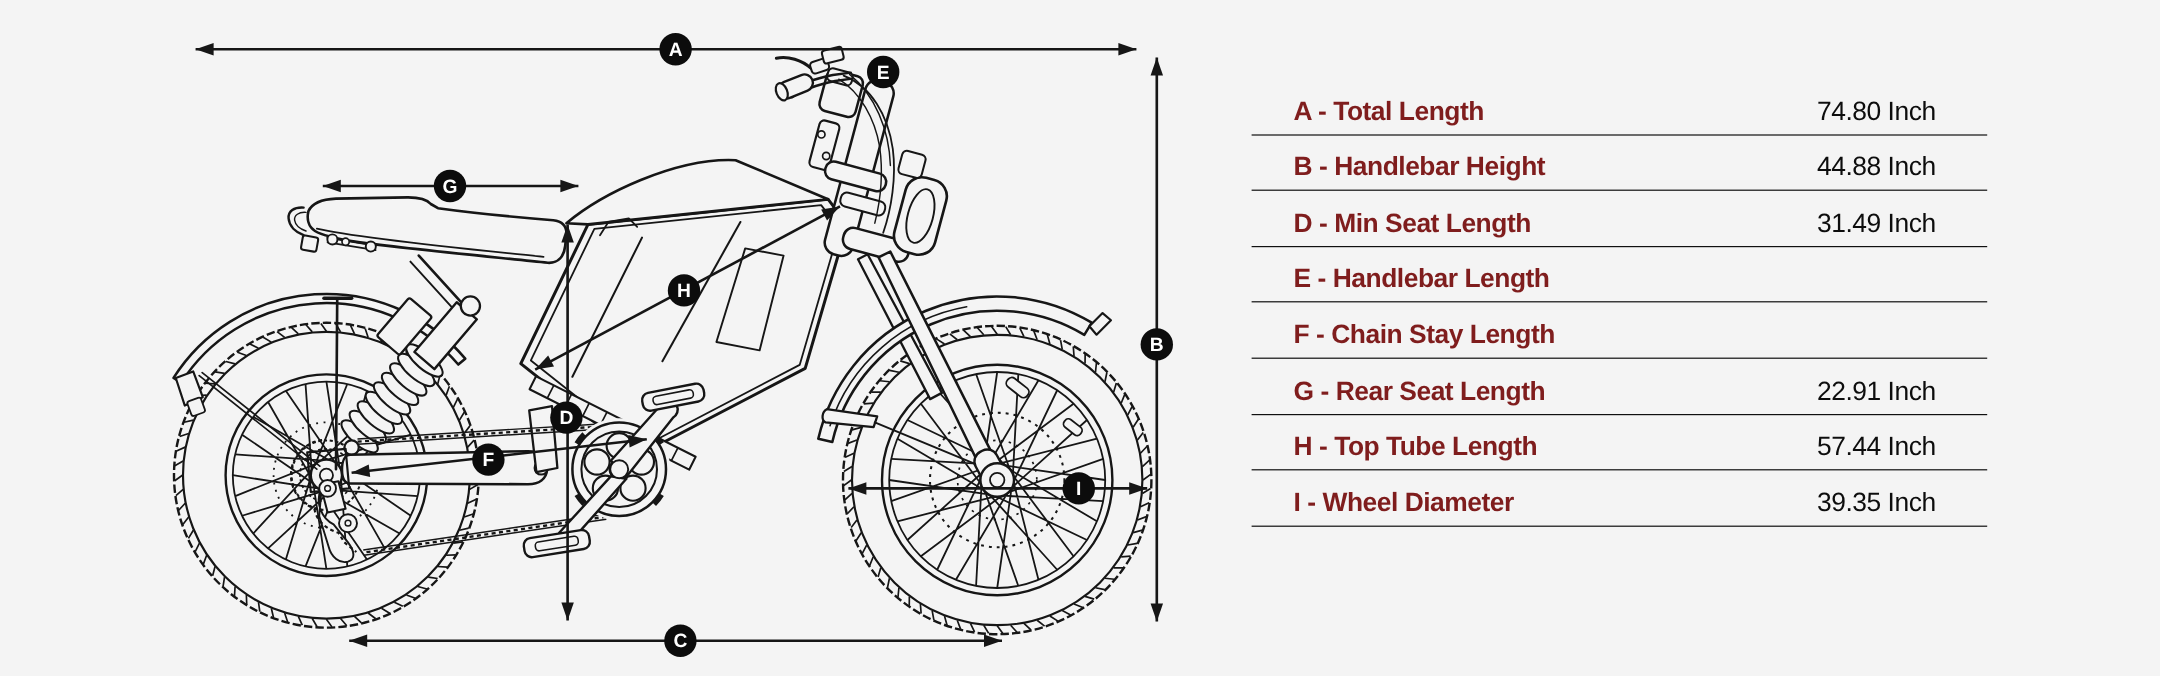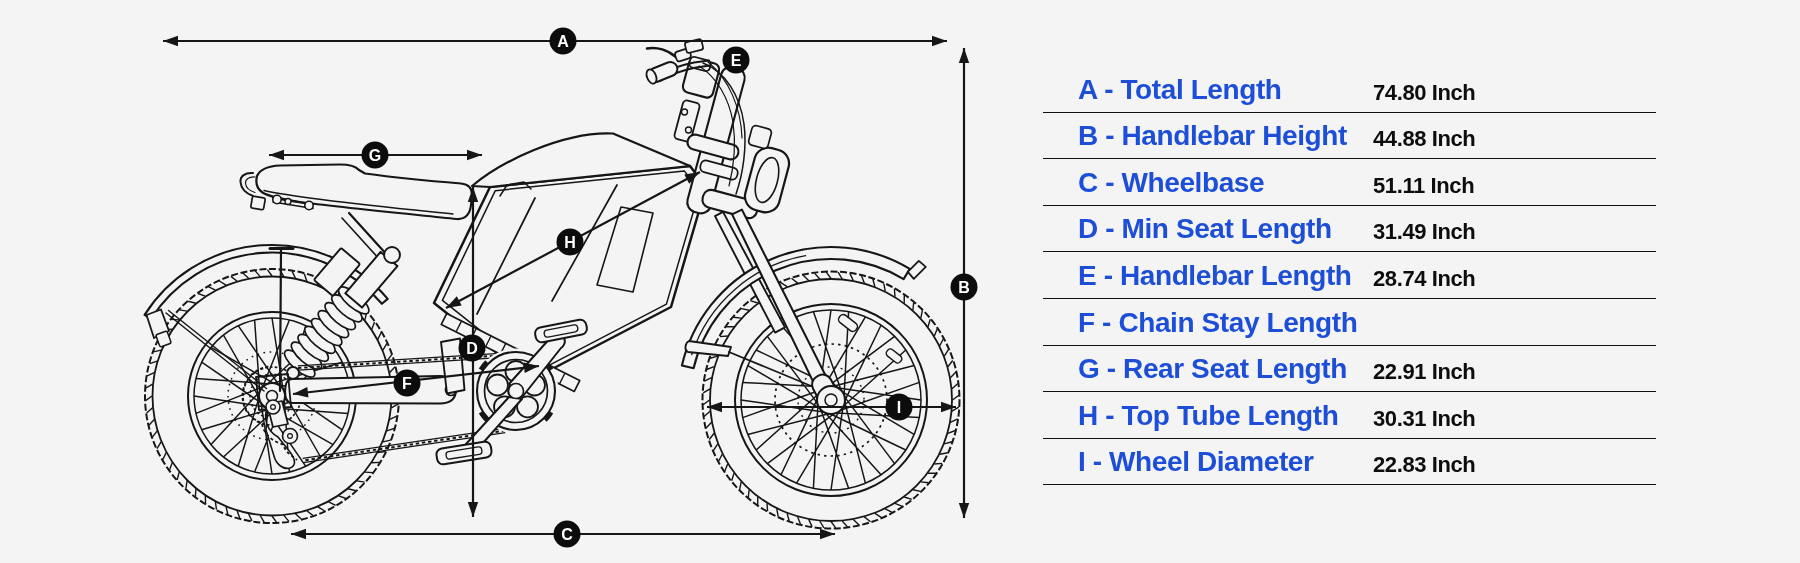--- a/index.html
+++ b/index.html
@@ -9,8 +9,8 @@
   .diagram { position: absolute; left: 0; top: 0; width: 1000px; height: 563px; }
   .spec-table { position: absolute; left: 1043px; top: 66px; width: 613px; }
   .spec-row { position: relative; height: 45.6px; border-bottom: 1.8px solid #101010; }
-  .spec-label { position: absolute; left: 35px; bottom: 6px; font-size: 28px;
-                 font-weight: bold; color: #1d4ed8; letter-spacing: -0.4px; }
+  .spec-label { position: absolute; left: 35px; bottom: 6px; font-size: 22px;
+                 font-weight: bold; color: #7f1d1d; letter-spacing: -0.4px; }
   .spec-value { position: absolute; left: 330px; bottom: 6px; width: 240px; text-align: left;
                  font-size: 22px; font-weight: bold; color: #0d0d0d; letter-spacing: -0.4px; }
 </style>

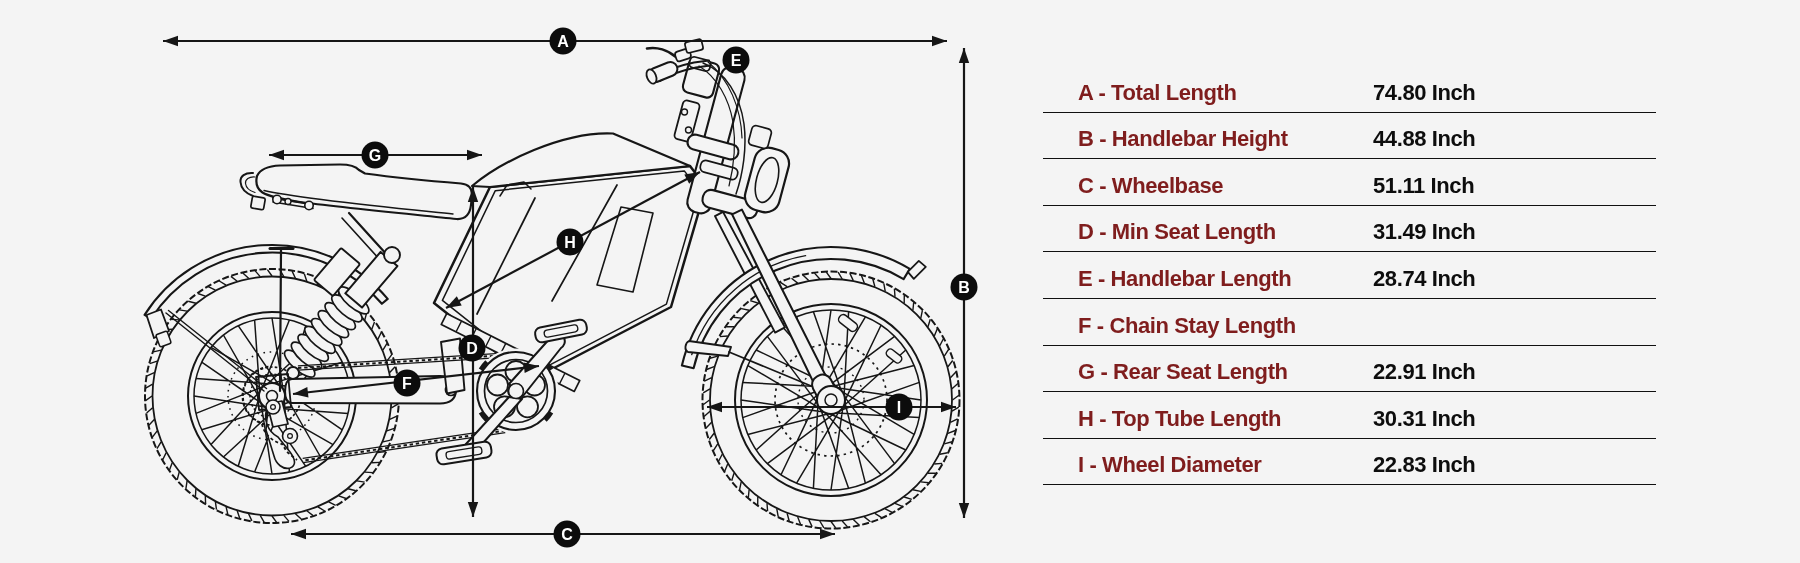--- a/index.html
+++ b/index.html
@@ -11,8 +11,8 @@
   .spec-row { position: relative; height: 45.6px; border-bottom: 1.8px solid #101010; }
   .spec-label { position: absolute; left: 35px; bottom: 6px; font-size: 22px;
                  font-weight: bold; color: #7f1d1d; letter-spacing: -0.4px; }
-  .spec-value { position: absolute; left: 330px; bottom: 6px; width: 240px; text-align: left;
-                 font-size: 22px; font-weight: bold; color: #0d0d0d; letter-spacing: -0.4px; }
+  .spec-value { position: absolute; left: 330px; bottom: 6px; width: 240px; text-align: right;
+                 font-size: 22px; font-weight: normal; color: #0d0d0d; letter-spacing: -0.4px; }
 </style>
 </head>
 <body>

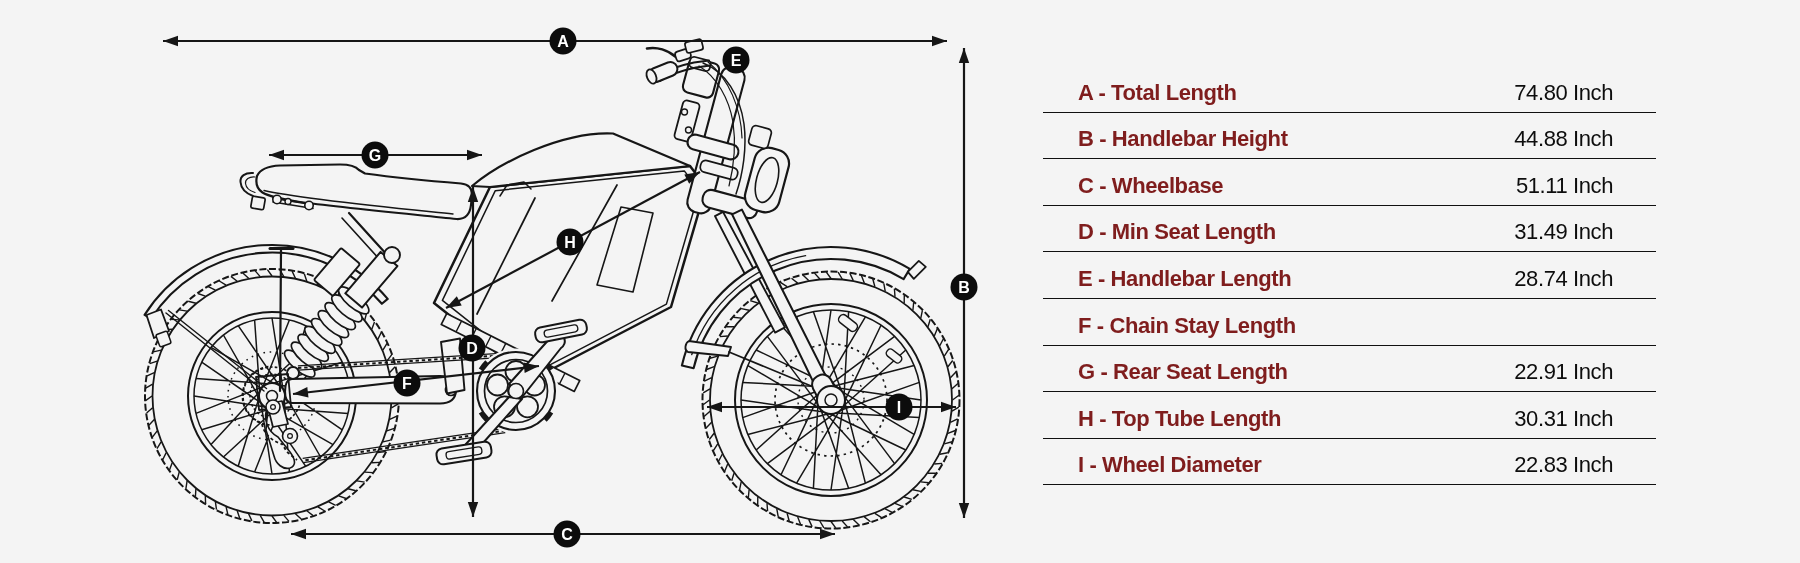--- a/index.html
+++ b/index.html
@@ -262,10 +262,6 @@
         <span class="spec-value">44.88 Inch</span>
       </div>
       <div class="spec-row">
-        <span class="spec-label">C - Wheelbase</span>
-        <span class="spec-value">51.11 Inch</span>
-      </div>
-      <div class="spec-row">
         <span class="spec-label">D - Min Seat Length</span>
         <span class="spec-value">31.49 Inch</span>
       </div>

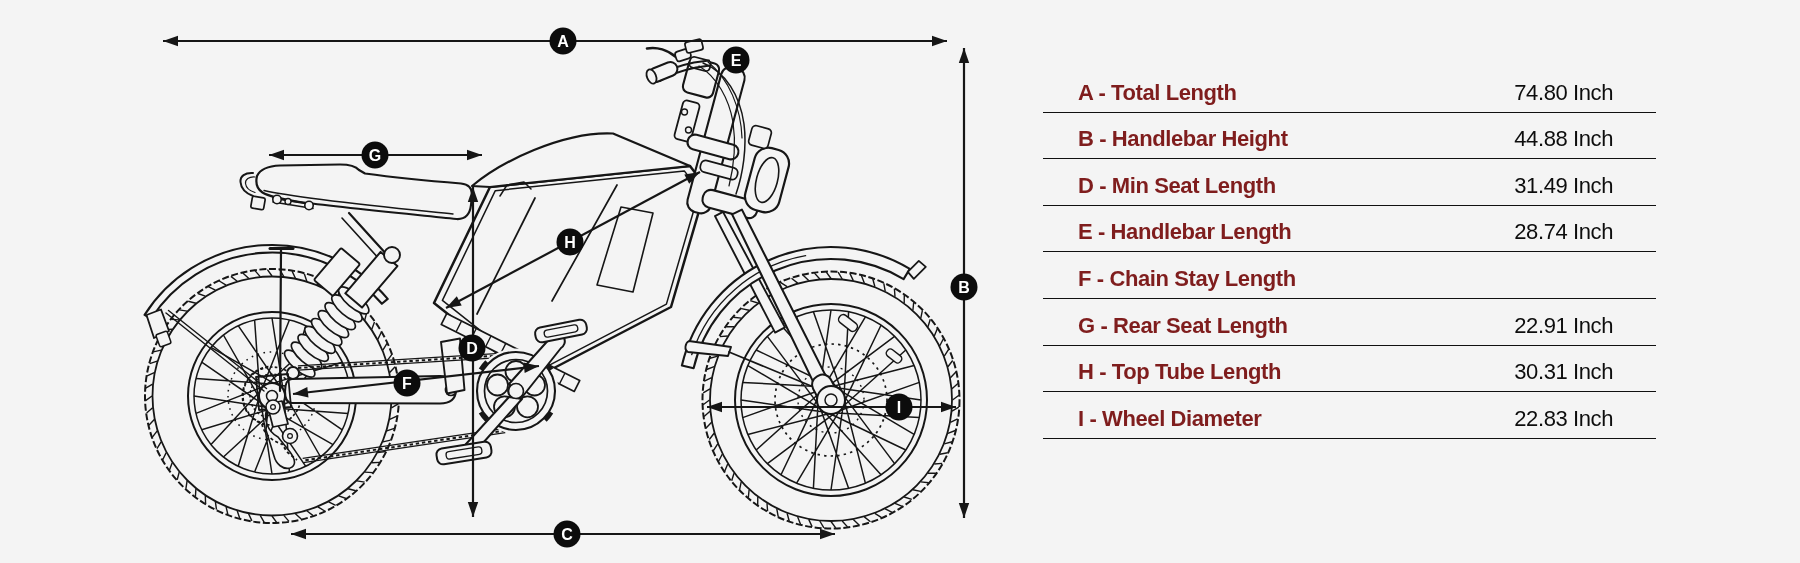--- a/index.html
+++ b/index.html
@@ -267,7 +267,6 @@
       </div>
       <div class="spec-row">
         <span class="spec-label">E - Handlebar Length</span>
-        <span class="spec-value">28.74 Inch</span>
       </div>
       <div class="spec-row">
         <span class="spec-label">F - Chain Stay Length</span>

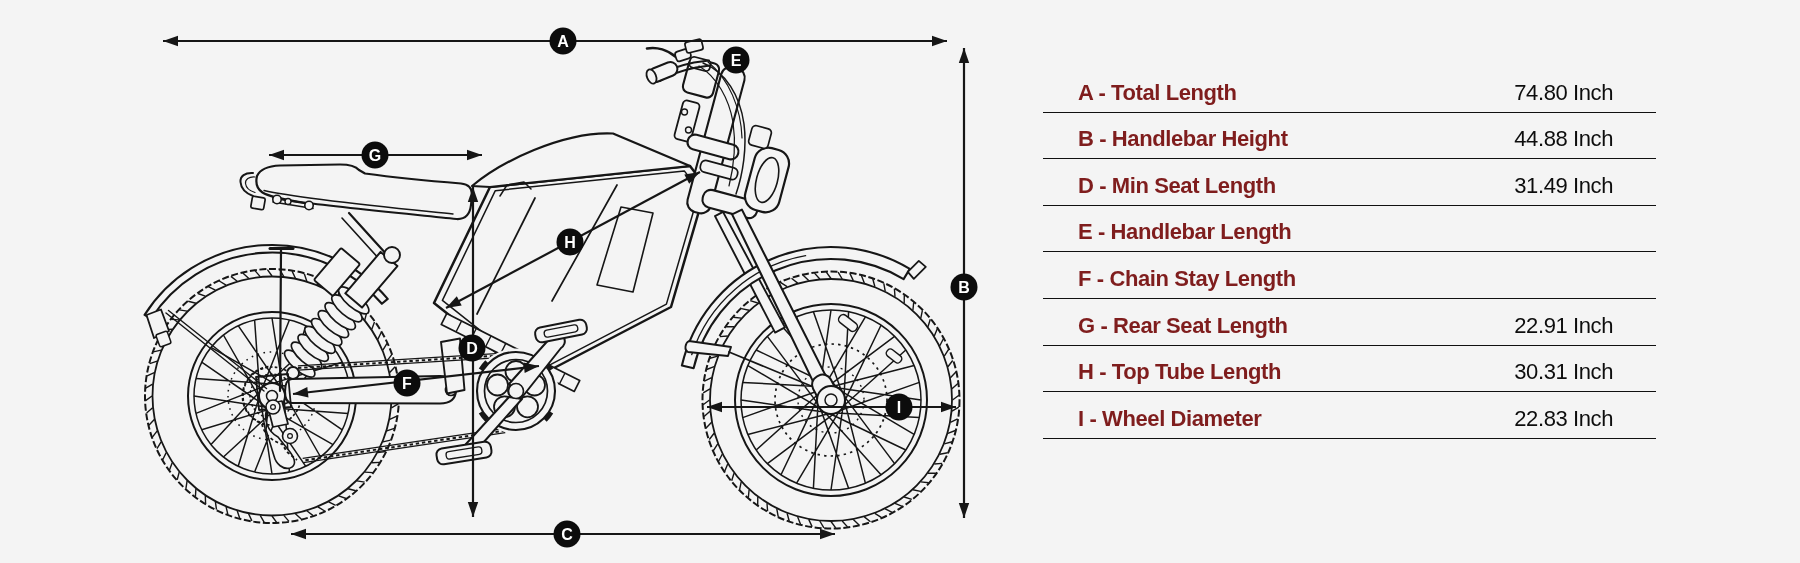--- a/index.html
+++ b/index.html
@@ -277,7 +277,7 @@
       </div>
       <div class="spec-row">
         <span class="spec-label">H - Top Tube Length</span>
-        <span class="spec-value">30.31 Inch</span>
+        <span class="spec-value">57.44 Inch</span>
       </div>
       <div class="spec-row">
         <span class="spec-label">I - Wheel Diameter</span>

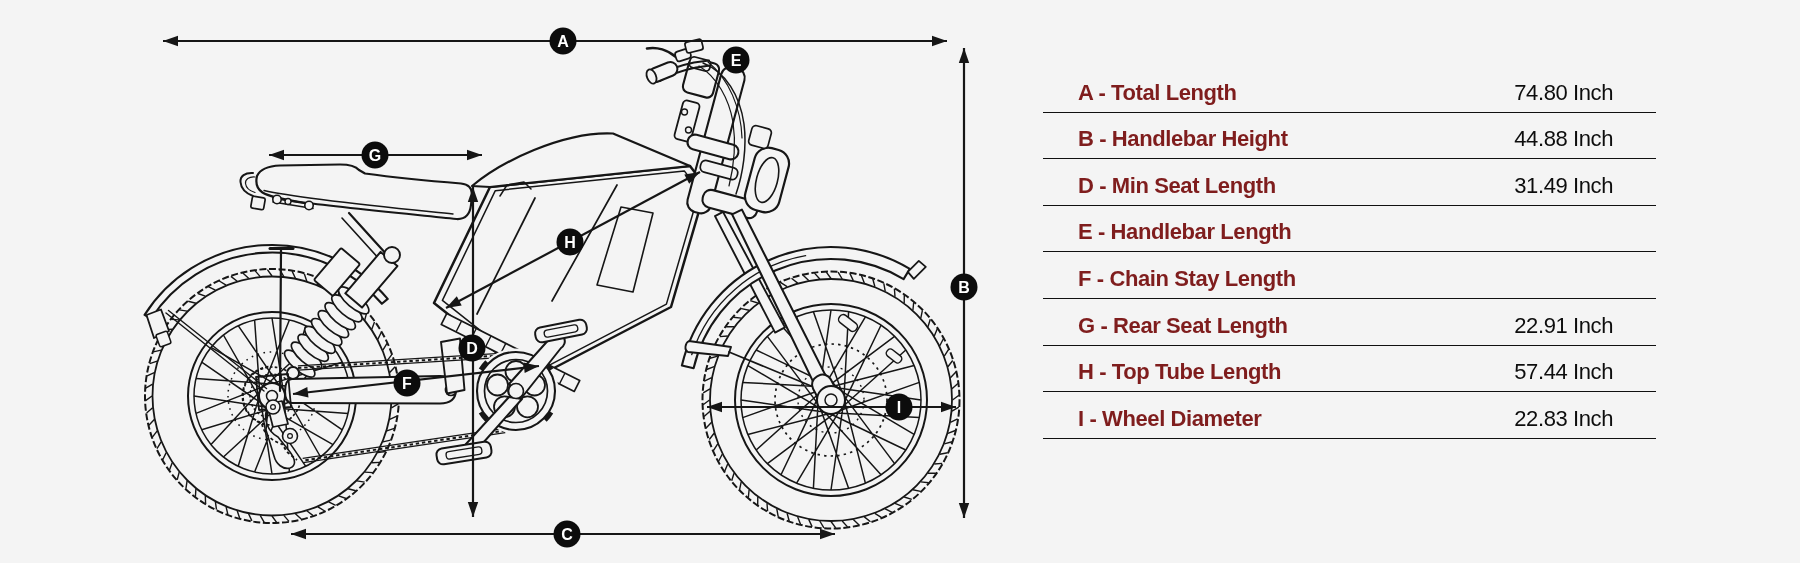--- a/index.html
+++ b/index.html
@@ -281,7 +281,7 @@
       </div>
       <div class="spec-row">
         <span class="spec-label">I - Wheel Diameter</span>
-        <span class="spec-value">22.83 Inch</span>
+        <span class="spec-value">39.35 Inch</span>
       </div>
     </div>
 </div>

